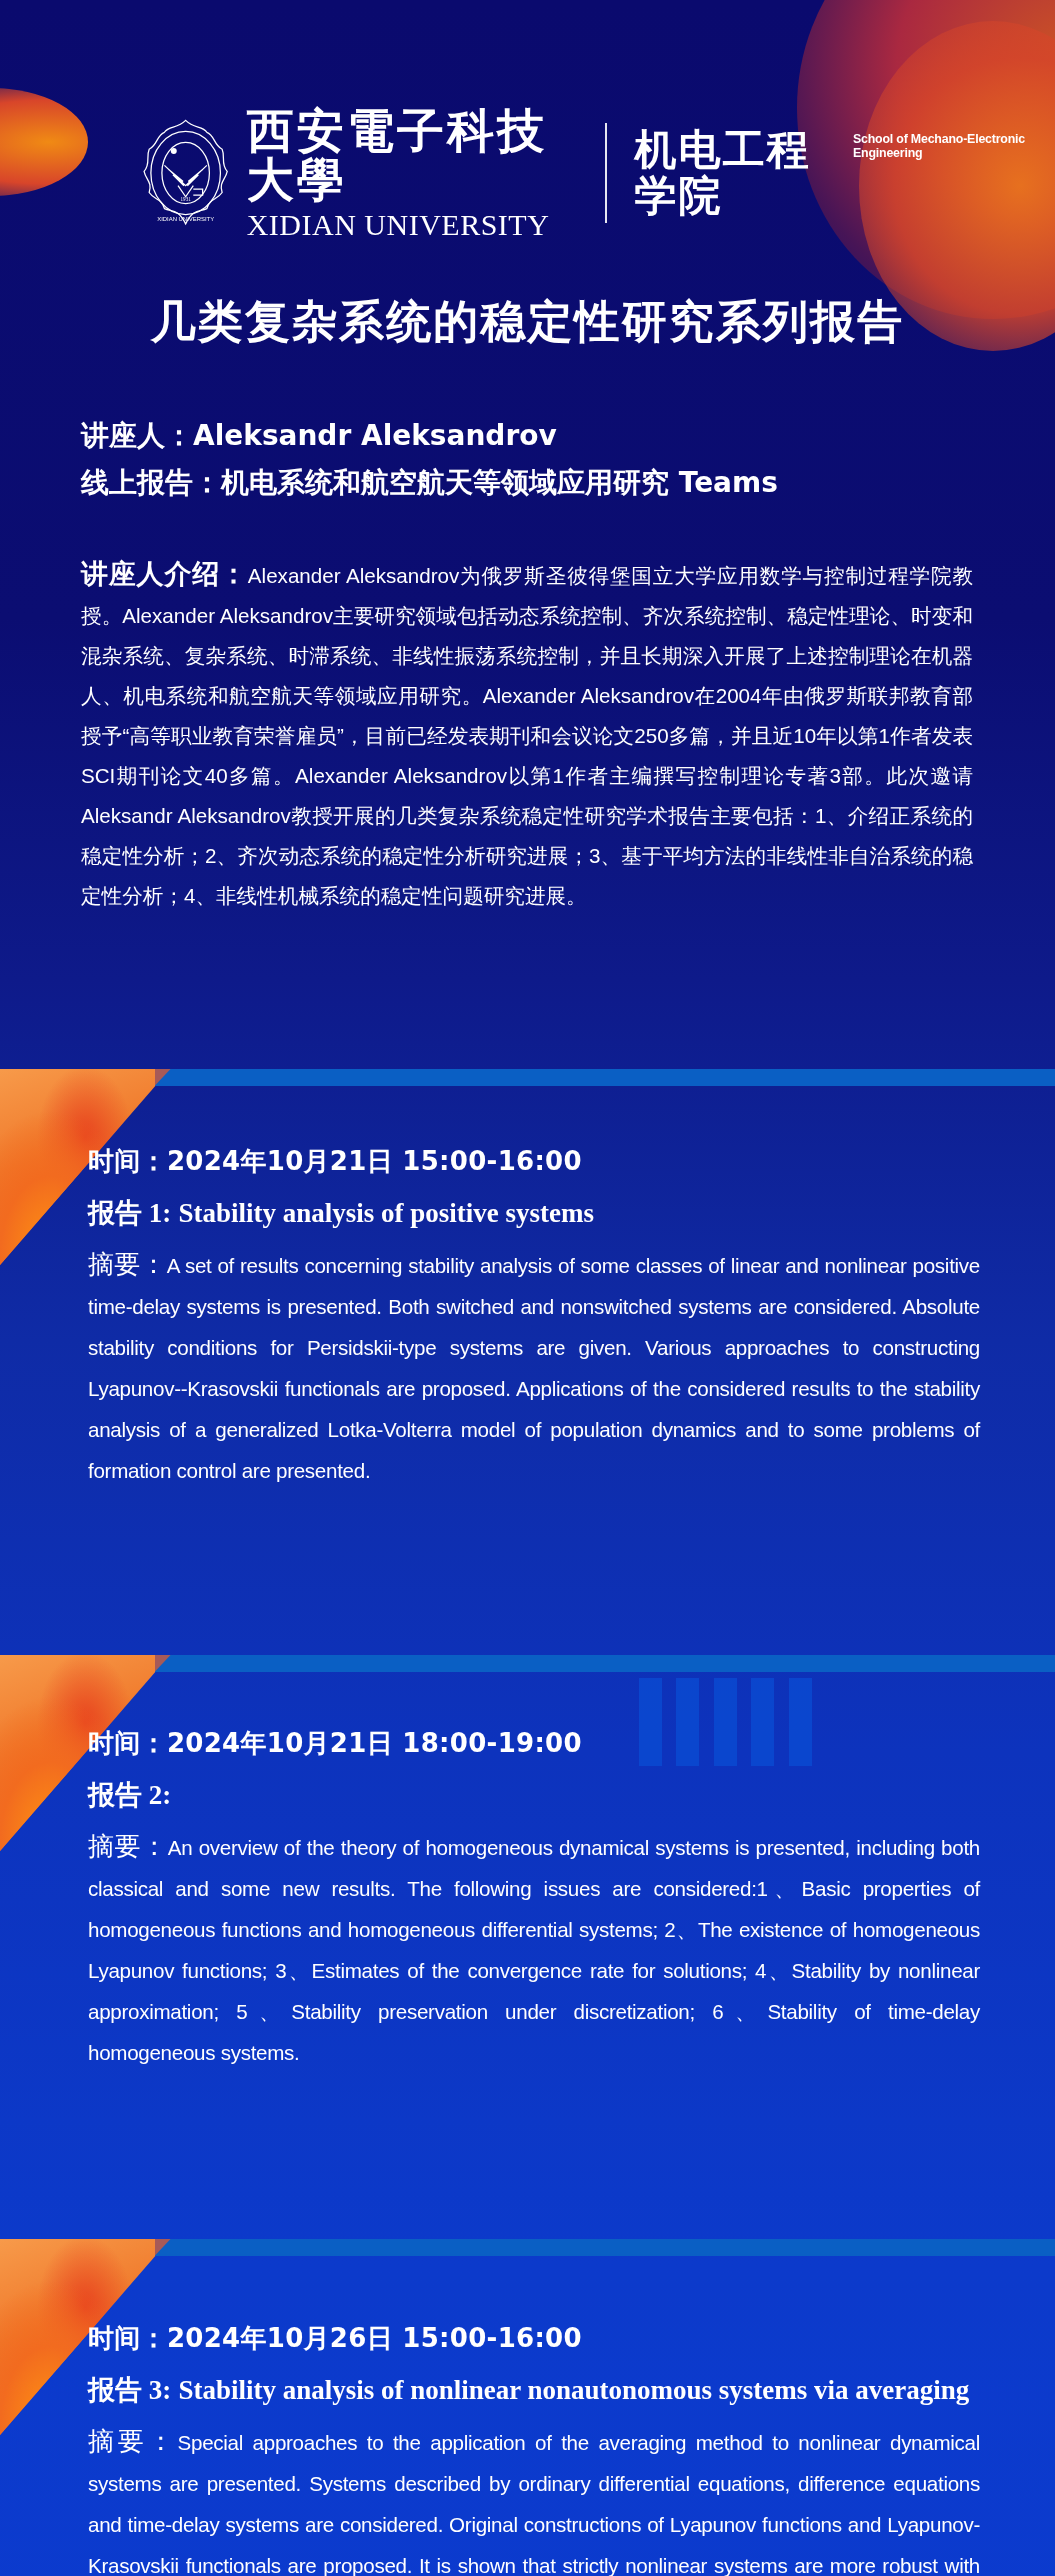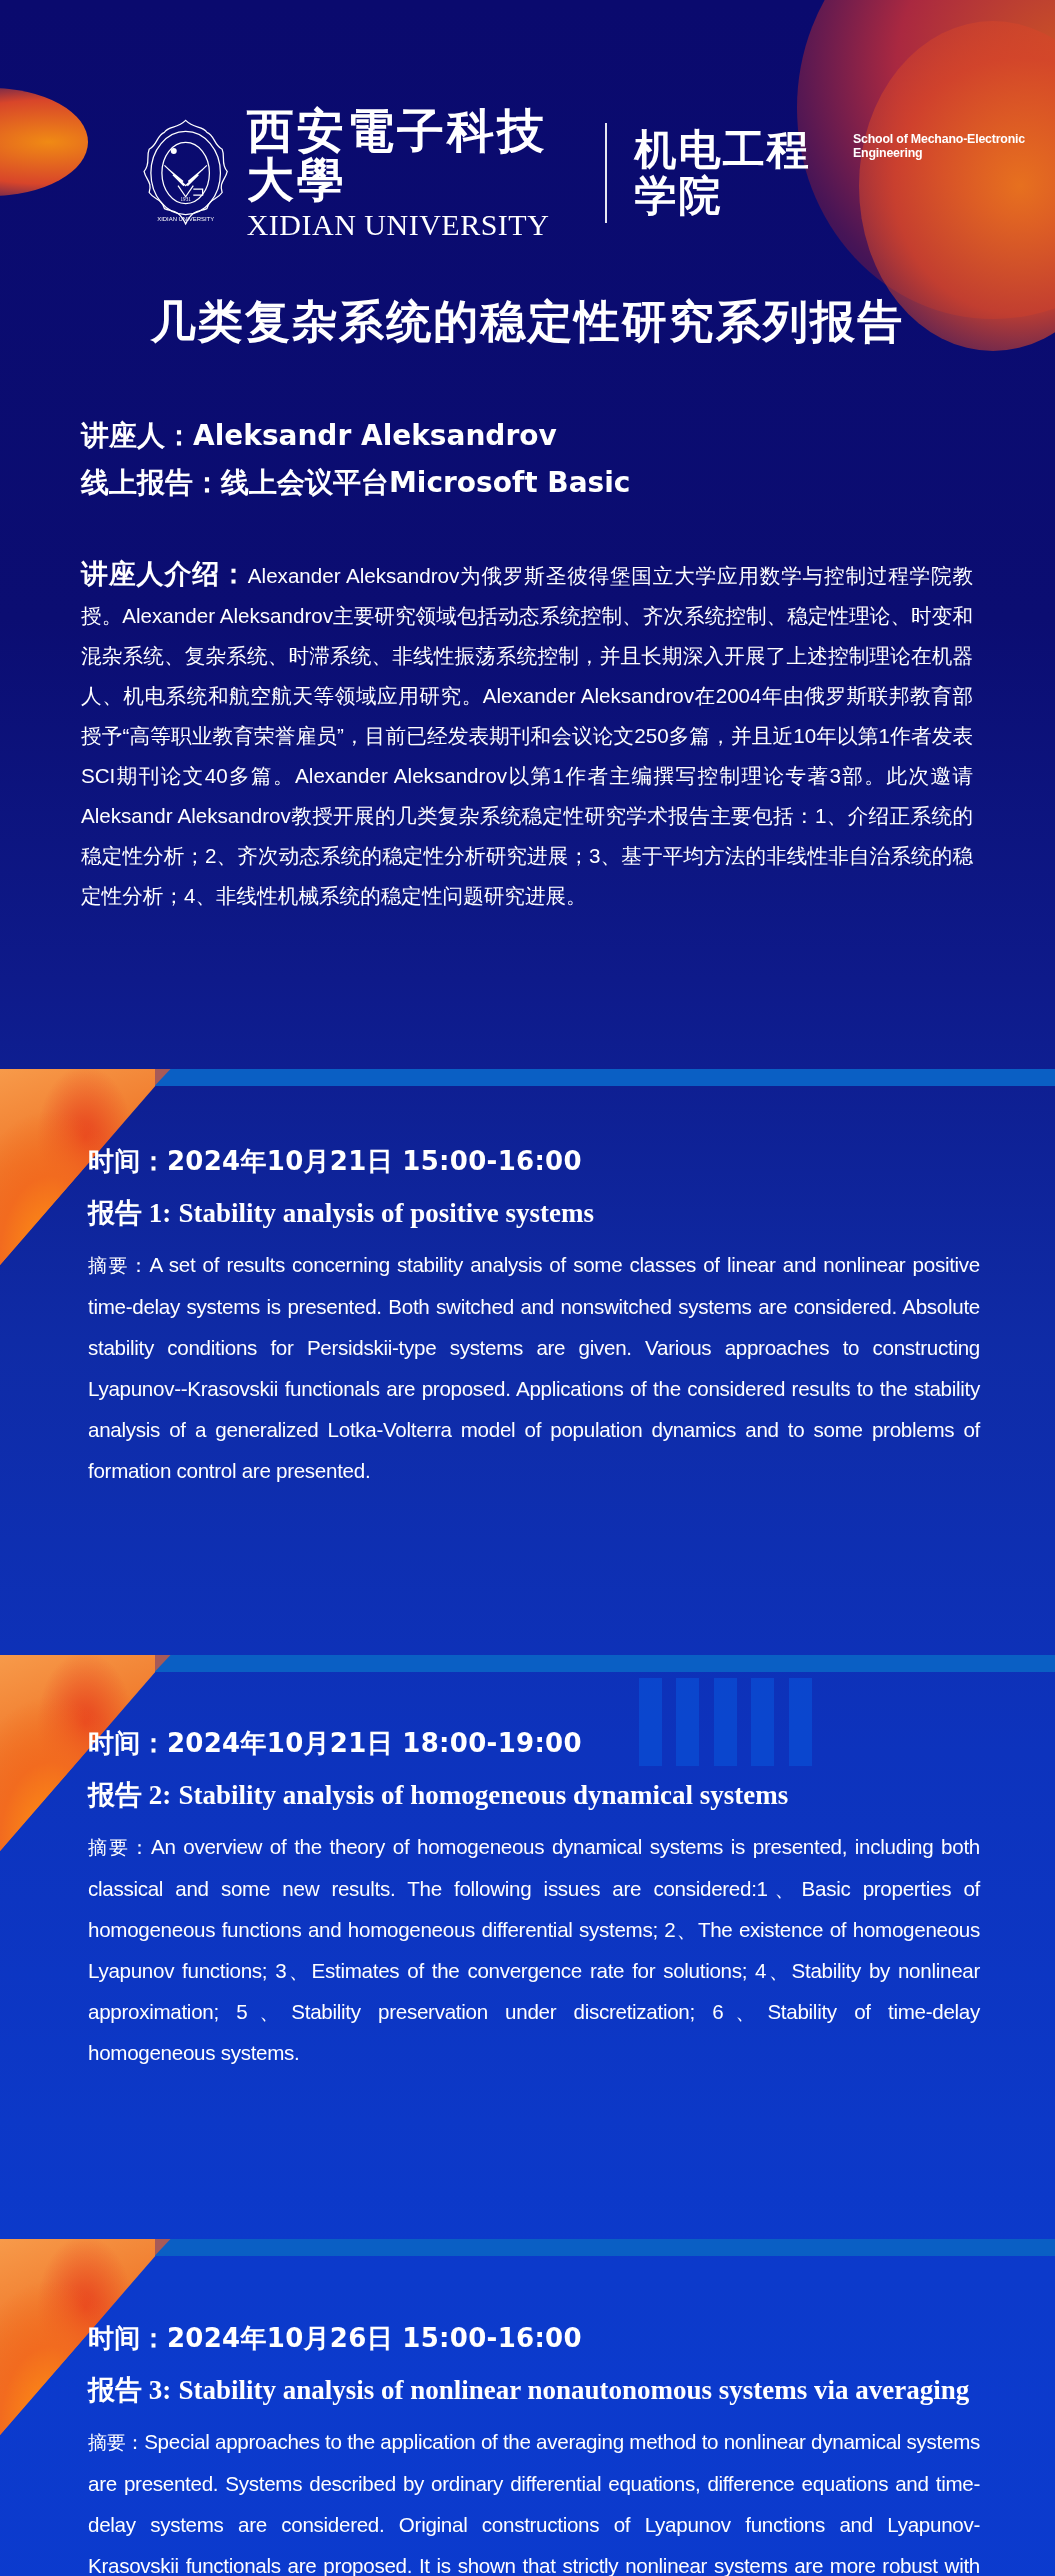--- a/index.html
+++ b/index.html
@@ -183,7 +183,7 @@
     <span class="label">讲座人：</span><span>Aleksandr Aleksandrov</span>
   </div>
   <div class="meta meta-online">
-    <span class="label">线上报告：</span><span>线上会议平台Microsoft Basic</span>
+    <span class="label">线上报告：</span><span>机电系统和航空航天等领域应用研究 Teams</span>
   </div>
 
   <div class="bio">

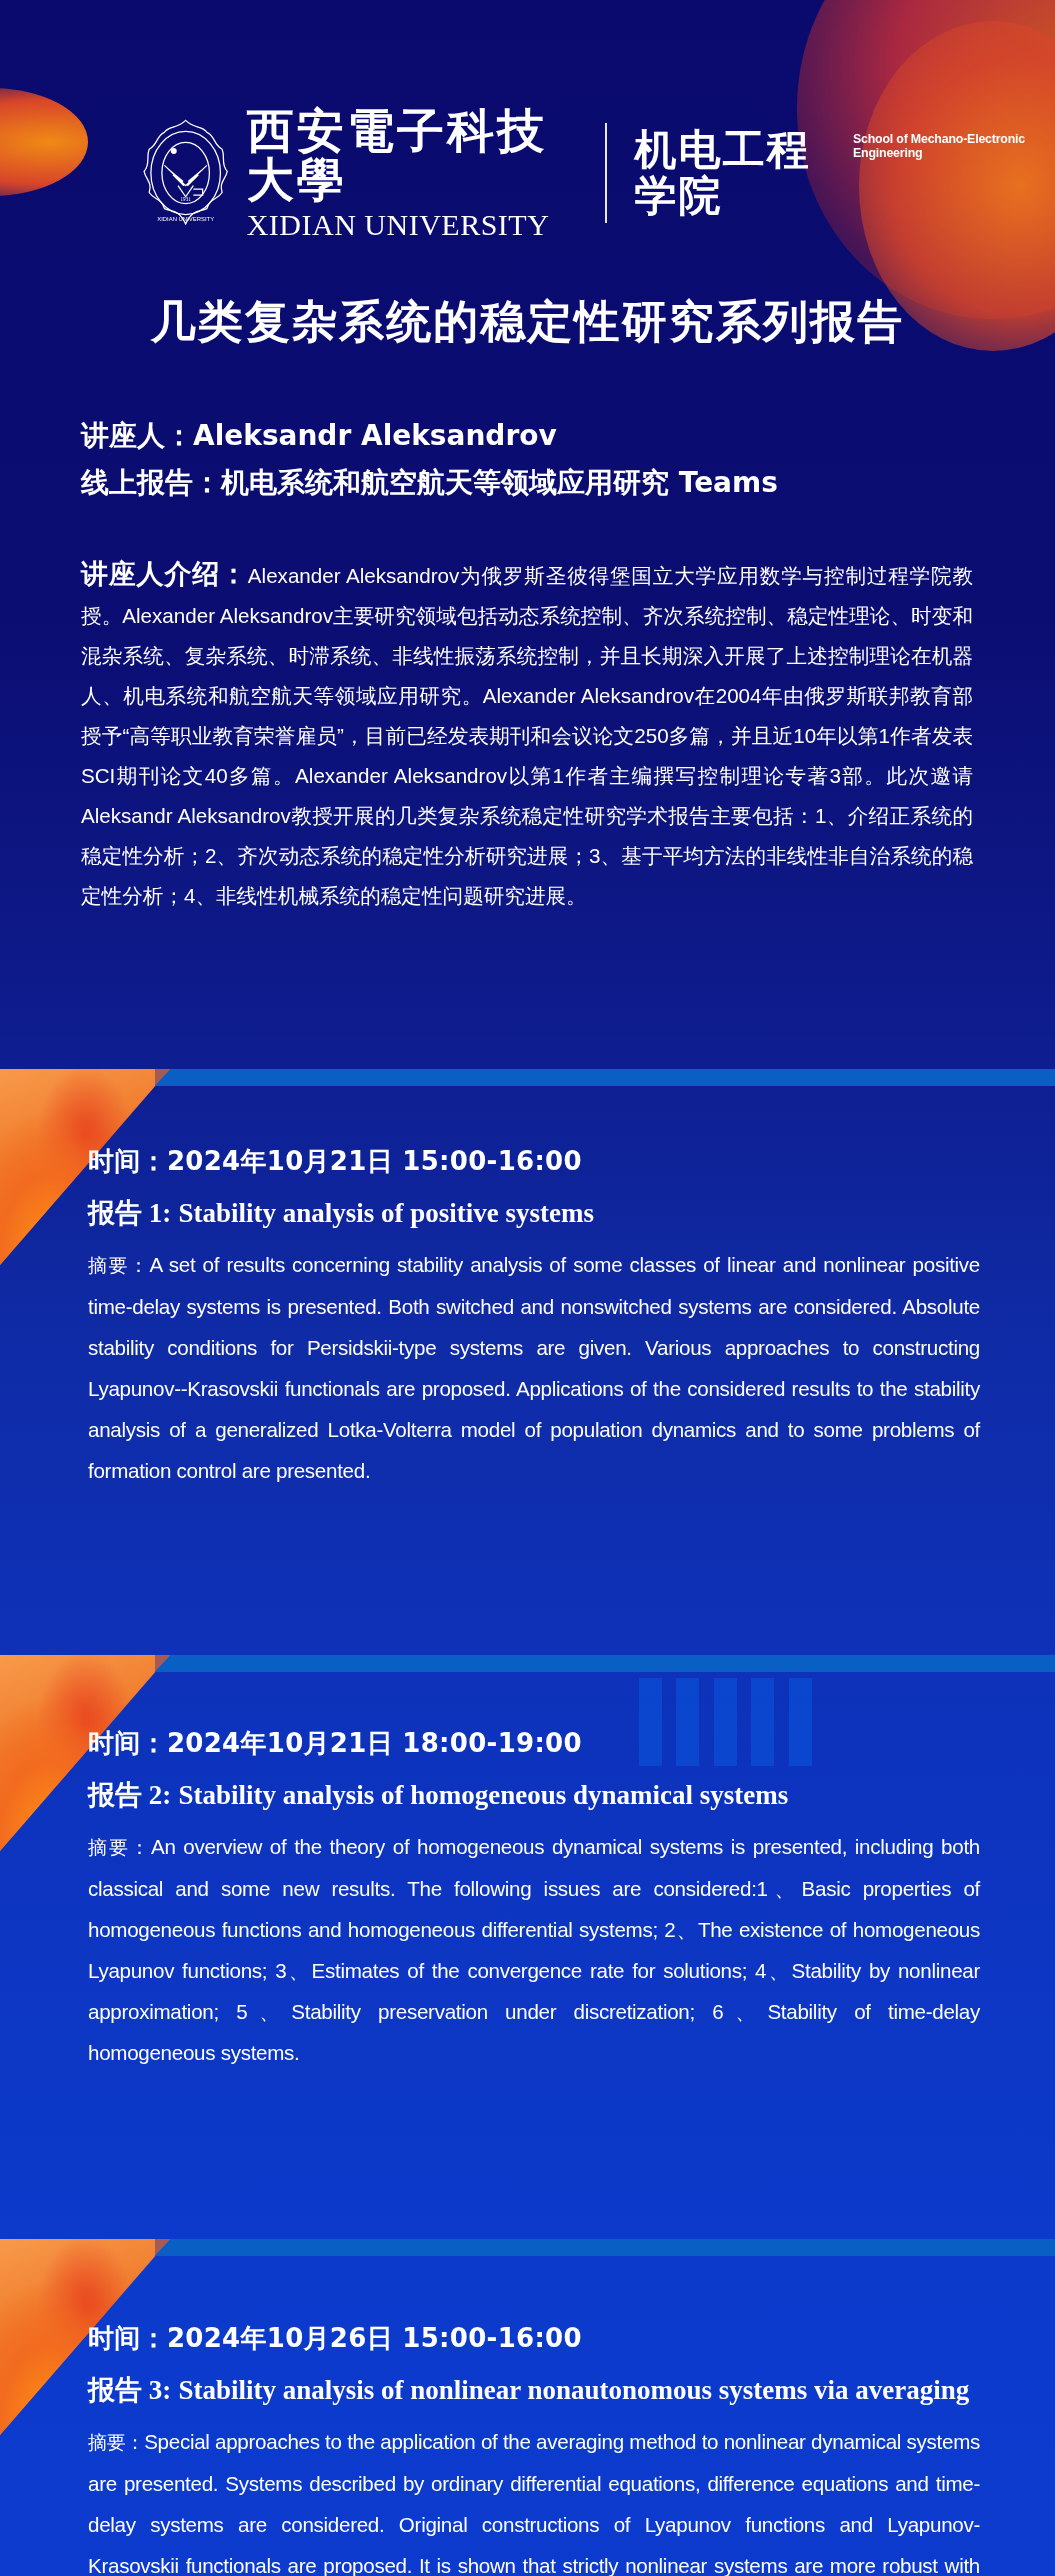--- a/index.html
+++ b/index.html
@@ -143,7 +143,7 @@
     letter-spacing: -0.3px;
   }
   .report .abstract .abs-label {
-    font-family: "DejaVu Sans", sans-serif; font-size: 19px;
+    font-family: "DejaVu Sans", sans-serif; font-size: 26px;
   }
 </style>
 </head>

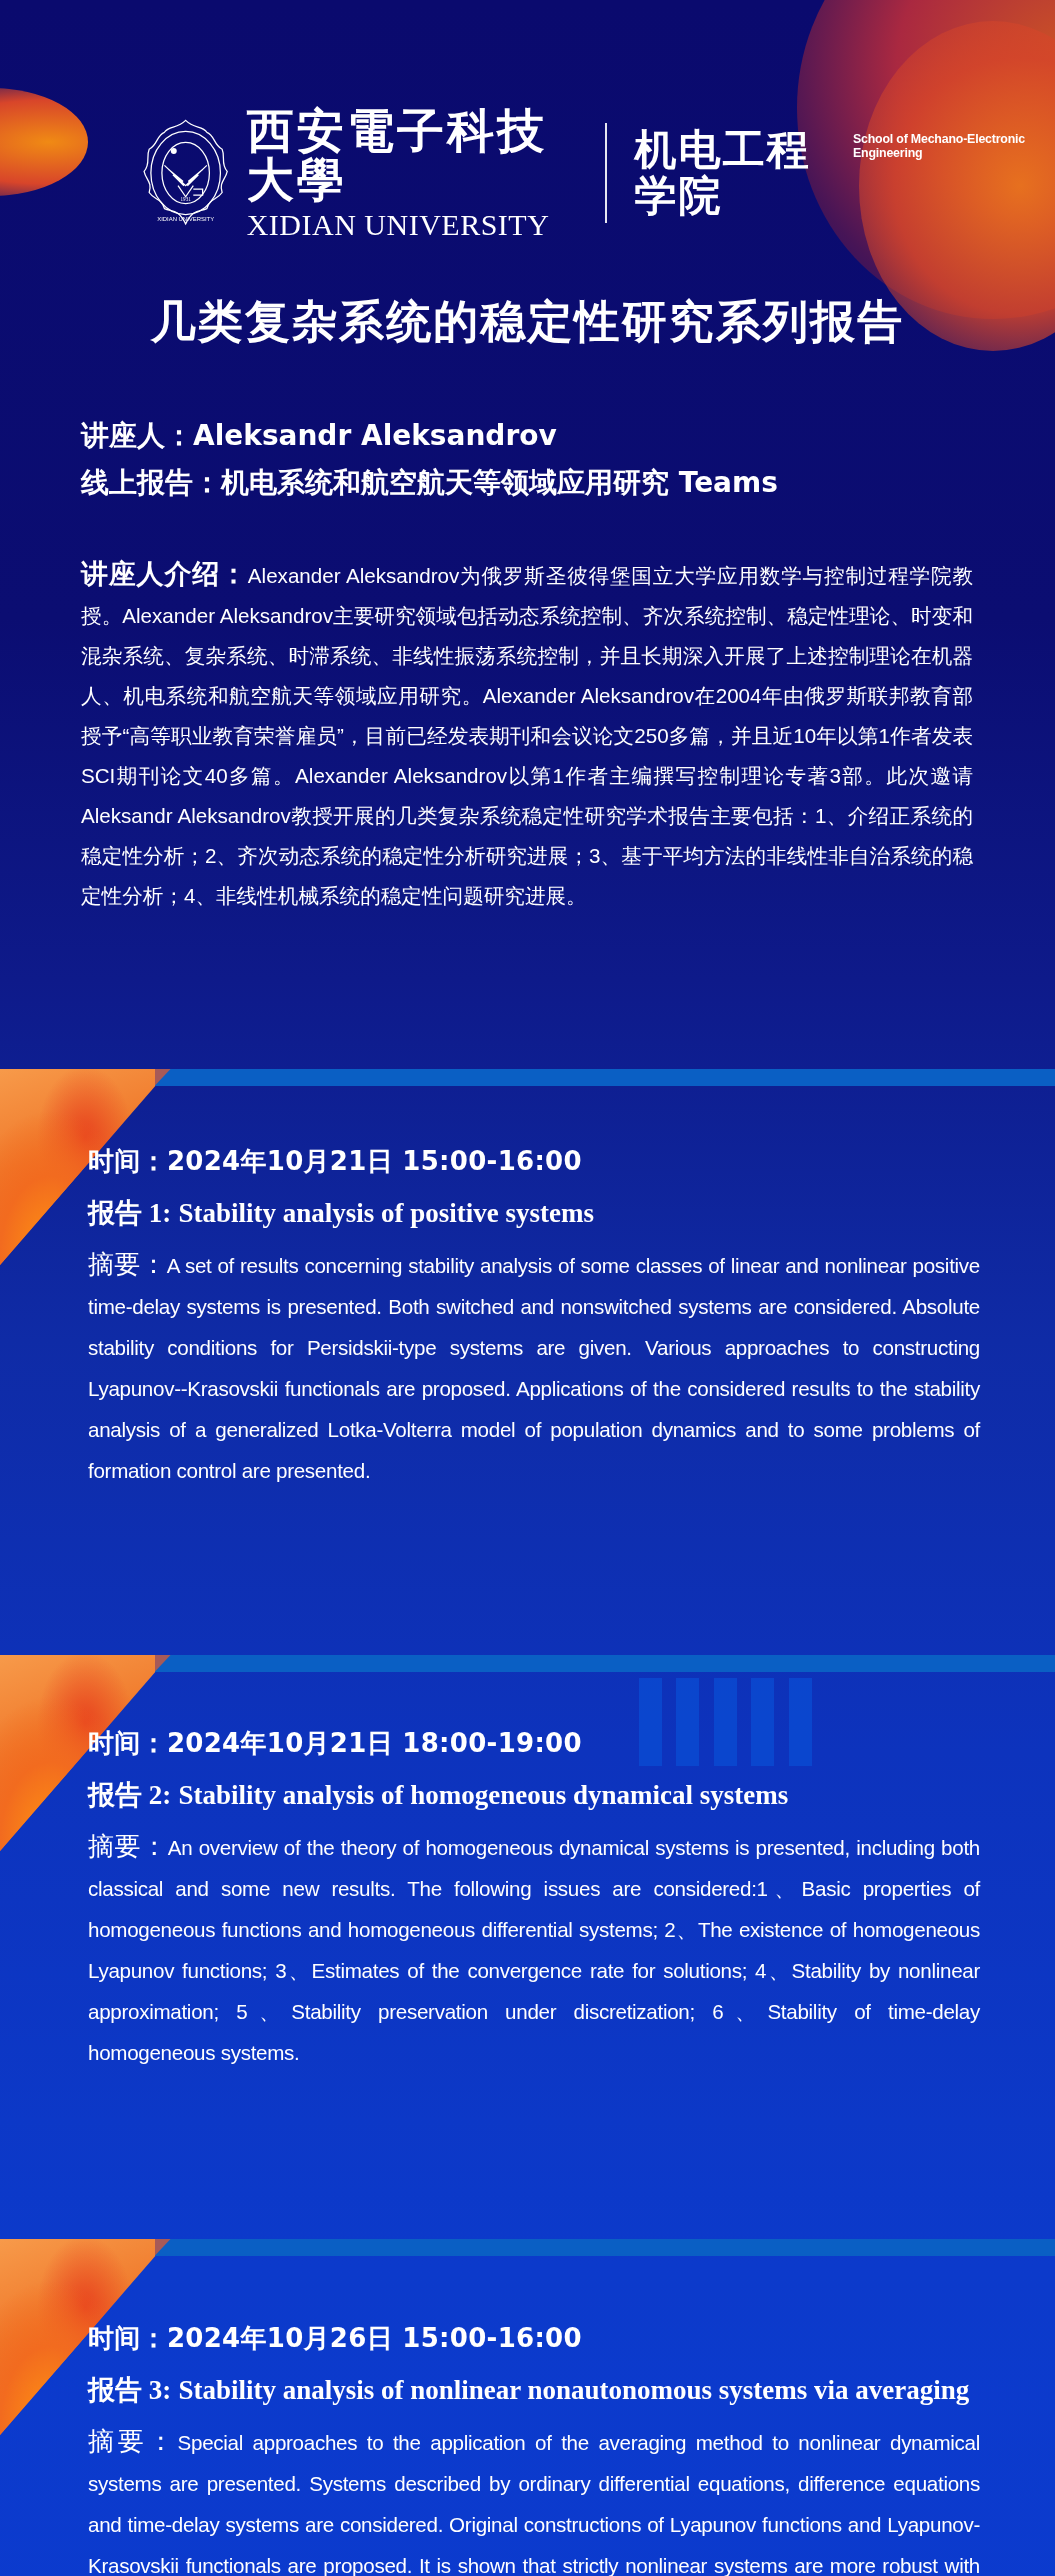--- a/index.html
+++ b/index.html
@@ -226,7 +226,6 @@
     </div>
     <div class="rtitle">
       <span class="num">报告 2:</span>
-      <span class="txt">Stability analysis of homogeneous dynamical systems</span>
     </div>
     <div class="abstract">
       <span class="abs-label">摘要：</span><span>An overview of the theory of homogeneous dynamical systems is presented, including both classical and some new results. The following issues are considered:1、Basic properties of homogeneous functions and homogeneous differential systems; 2、The existence of homogeneous Lyapunov functions; 3、Estimates of the convergence rate for solutions; 4、Stability by nonlinear approximation; 5、Stability preservation under discretization; 6、Stability of time-delay homogeneous systems.</span>

